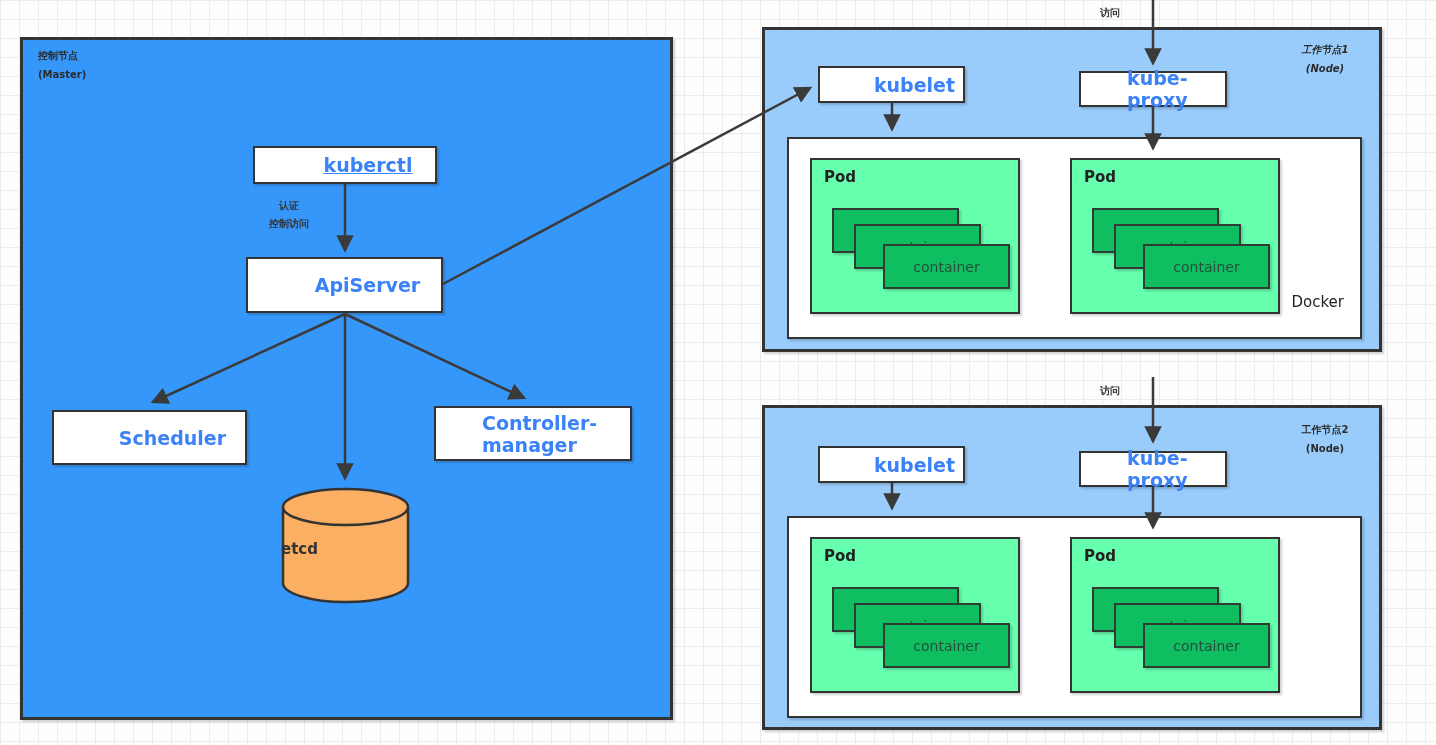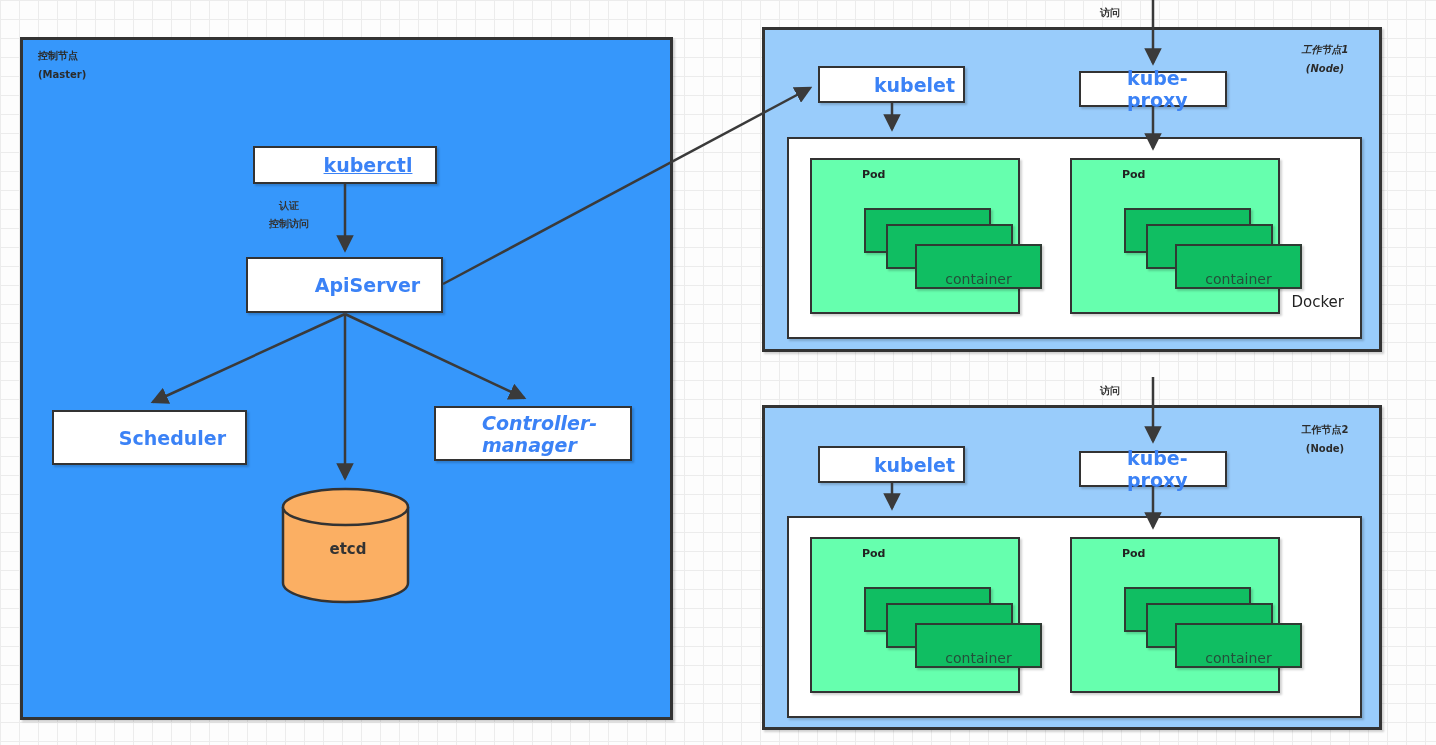--- a/index.html
+++ b/index.html
@@ -22,7 +22,7 @@
     font-weight:bold;font-size:19px;color:#3b82f6;padding-left:46px;
   }
   .pod{background:#66ffae;}
-  .pod-label{position:absolute;left:12px;top:8px;font-weight:bold;font-size:11px;color:#222;margin-left:38px;}
+  .pod-label{position:absolute;left:12px;top:8px;font-weight:bold;font-size:15px;color:#222;}
   .container-rect{
     position:absolute;width:127px;height:45px;background:#10be62;
     border:2px solid #2f3b33;box-sizing:border-box;box-shadow:2px 2px 2px rgba(0,0,0,.18);

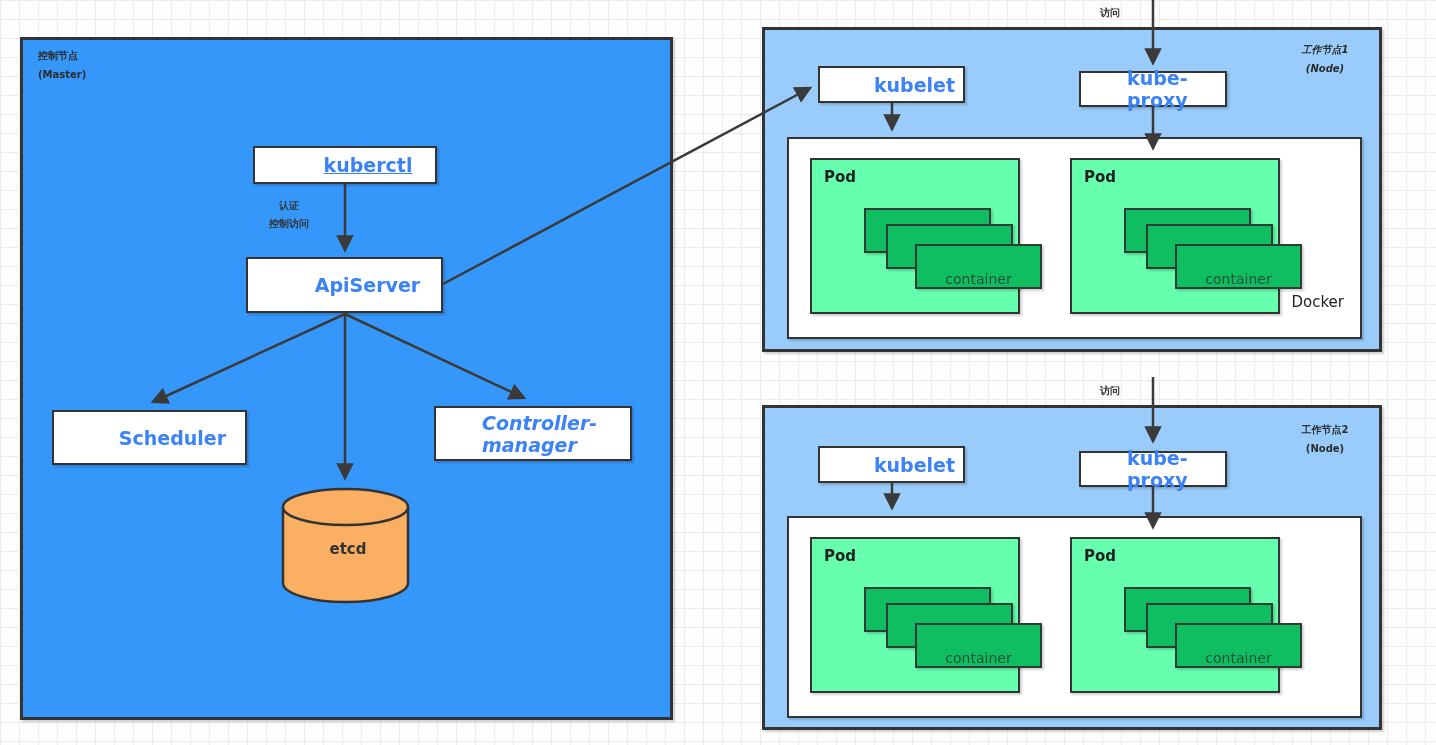--- a/index.html
+++ b/index.html
@@ -26,8 +26,8 @@
   .container-rect{
     position:absolute;width:127px;height:45px;background:#10be62;
     border:2px solid #2f3b33;box-sizing:border-box;box-shadow:2px 2px 2px rgba(0,0,0,.18);
-    display:flex;align-items:flex-end;justify-content:center;
-    font-size:14px;color:#24503a;margin-left:32px;
+    display:flex;align-items:center;justify-content:center;
+    font-size:14px;color:#24503a;
   }
   .title{position:absolute;font-weight:bold;font-size:10px;color:#2b2b2b;line-height:19px;}
   .title.center{text-align:center;}

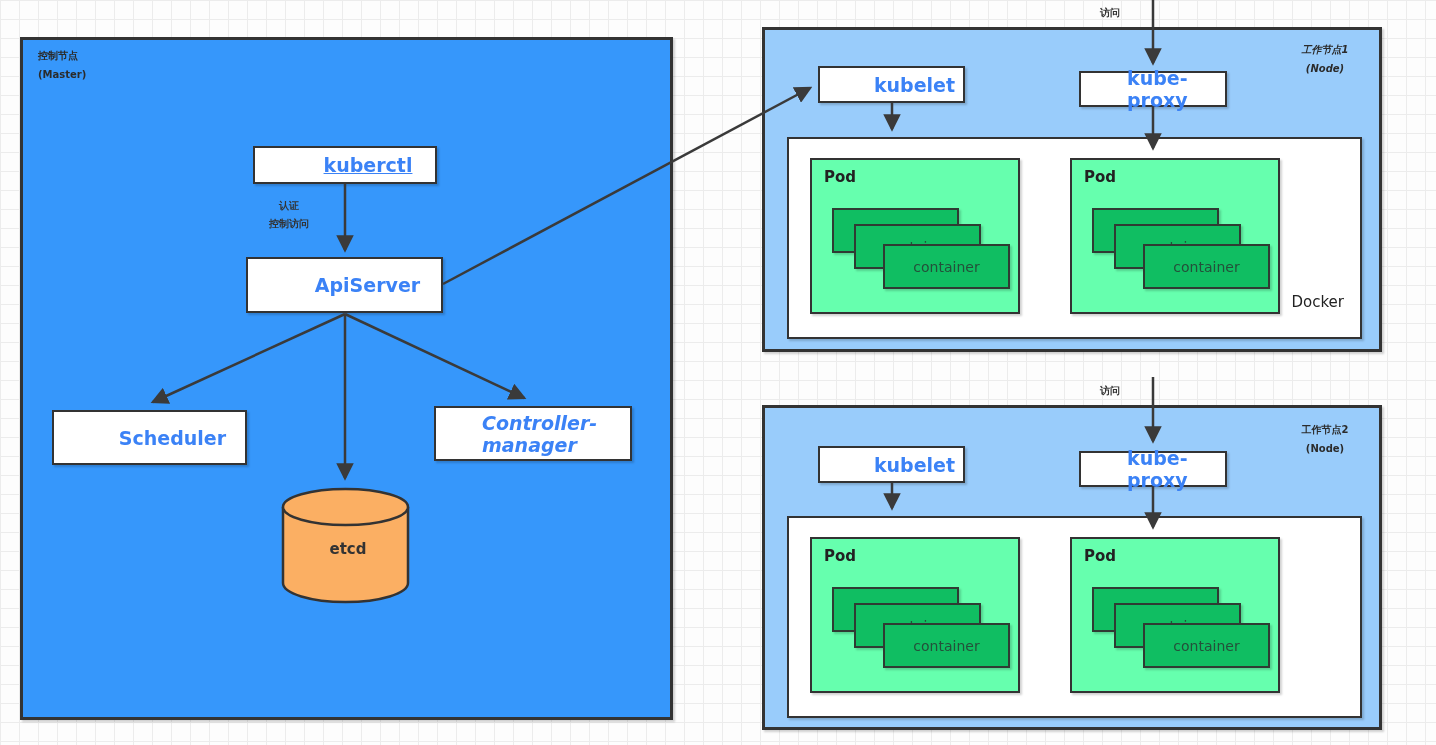--- a/index.html
+++ b/index.html
@@ -69,7 +69,7 @@
     <span>ApiServer</span>
   </div>
 
-  <div class="abs shape whitebox" style="left:434px;top:406px;width:198px;height:55px;font-style:italic;">
+  <div class="abs shape whitebox" style="left:434px;top:406px;width:198px;height:55px;">
     <span>Controller-manager</span>
   </div>
 

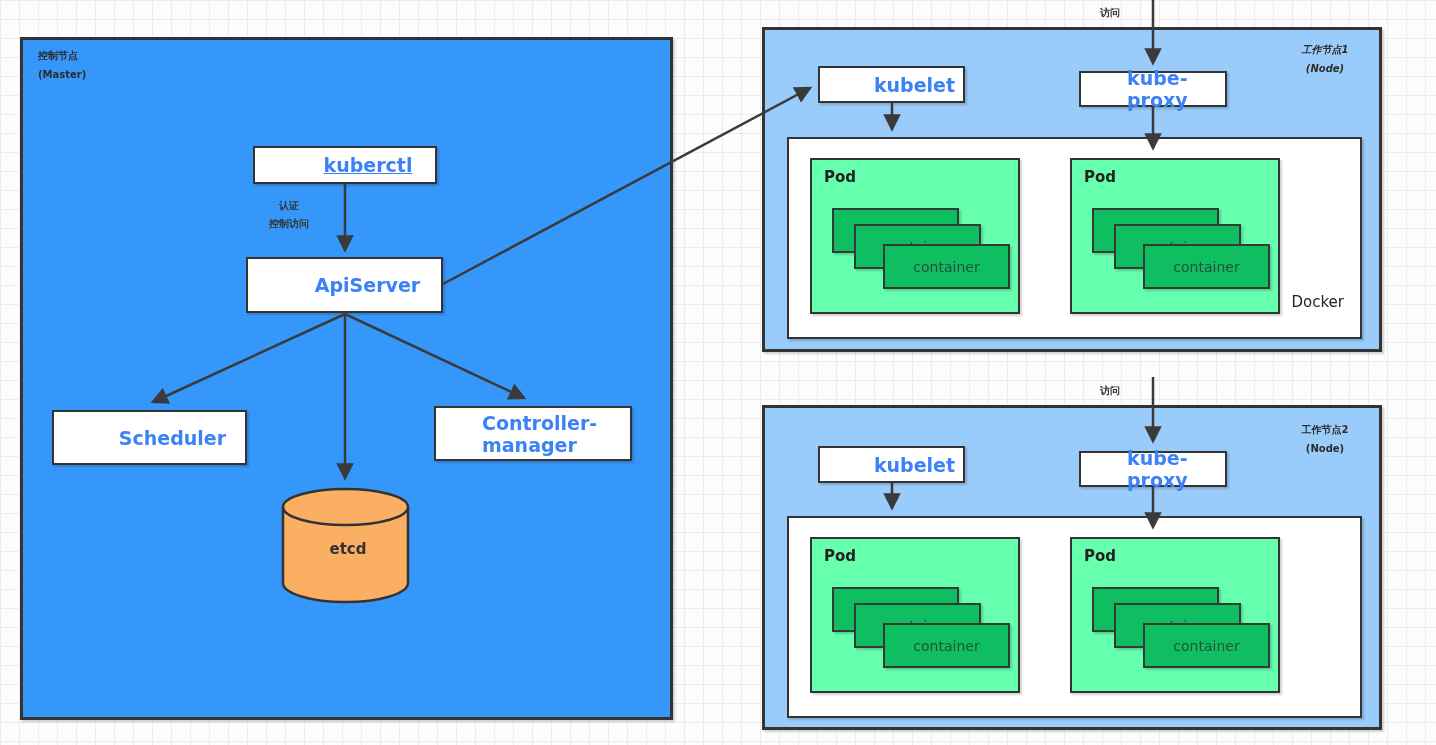--- a/index.html
+++ b/index.html
@@ -35,7 +35,7 @@
   .docker-label{position:absolute;right:16px;bottom:26px;font-weight:normal;font-size:15px;color:#222;}
   .auth{ text-align:center; }
   .etcd-label{
-    position:absolute;left:281px;top:540px;width:134px;text-align:center;
+    position:absolute;left:281px;top:540px;width:134px;text-align:left;
     font-weight:bold;font-size:15px;color:#333;
   }
   svg.arrows{position:absolute;left:0;top:0;pointer-events:none;}

